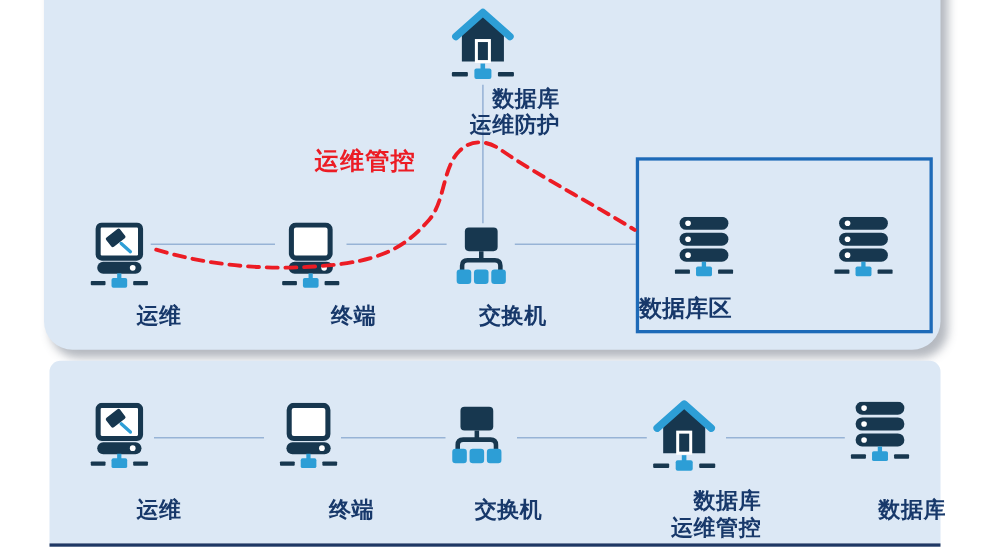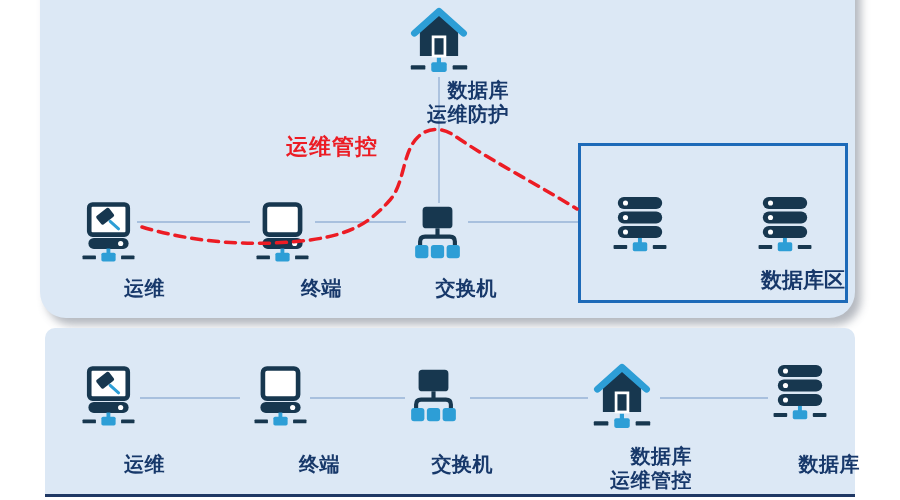--- a/index.html
+++ b/index.html
@@ -18,7 +18,7 @@
   .layer{position:absolute;left:0;top:0;width:900px;height:500px;pointer-events:none;}
   .wires{z-index:1;} .overlay{z-index:4;}
   .zone{position:absolute;left:578px;top:143px;width:270px;height:160px;border:3px solid var(--zone-border);z-index:2;}
-  .zone-label{position:absolute;left:0;right:0;bottom:6px;text-align:right;
+  .zone-label{position:absolute;left:0;right:0;bottom:6px;text-align:left;
               font-size:21px;font-weight:700;color:var(--label-text);}
   .node{position:absolute;z-index:3;}
   .node svg{display:block;}

